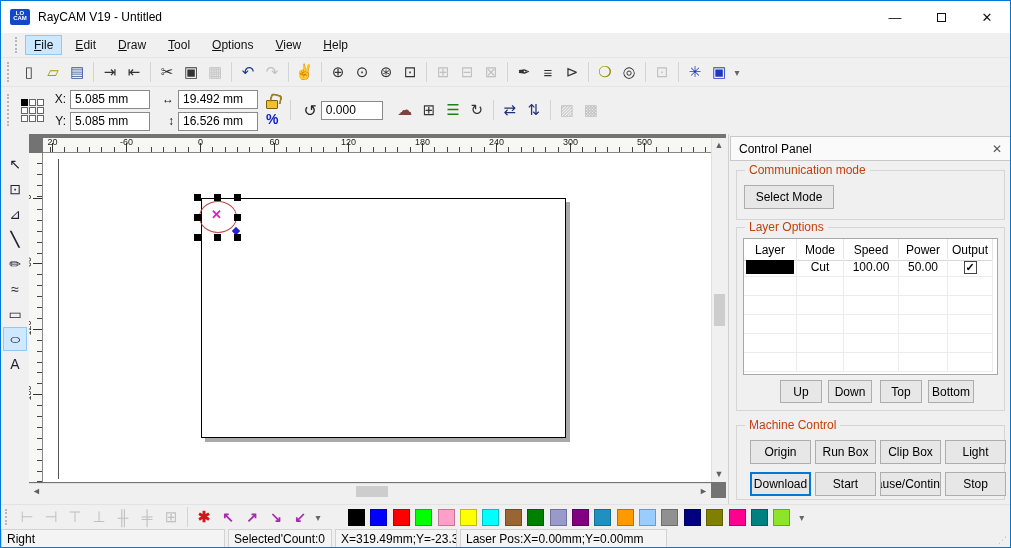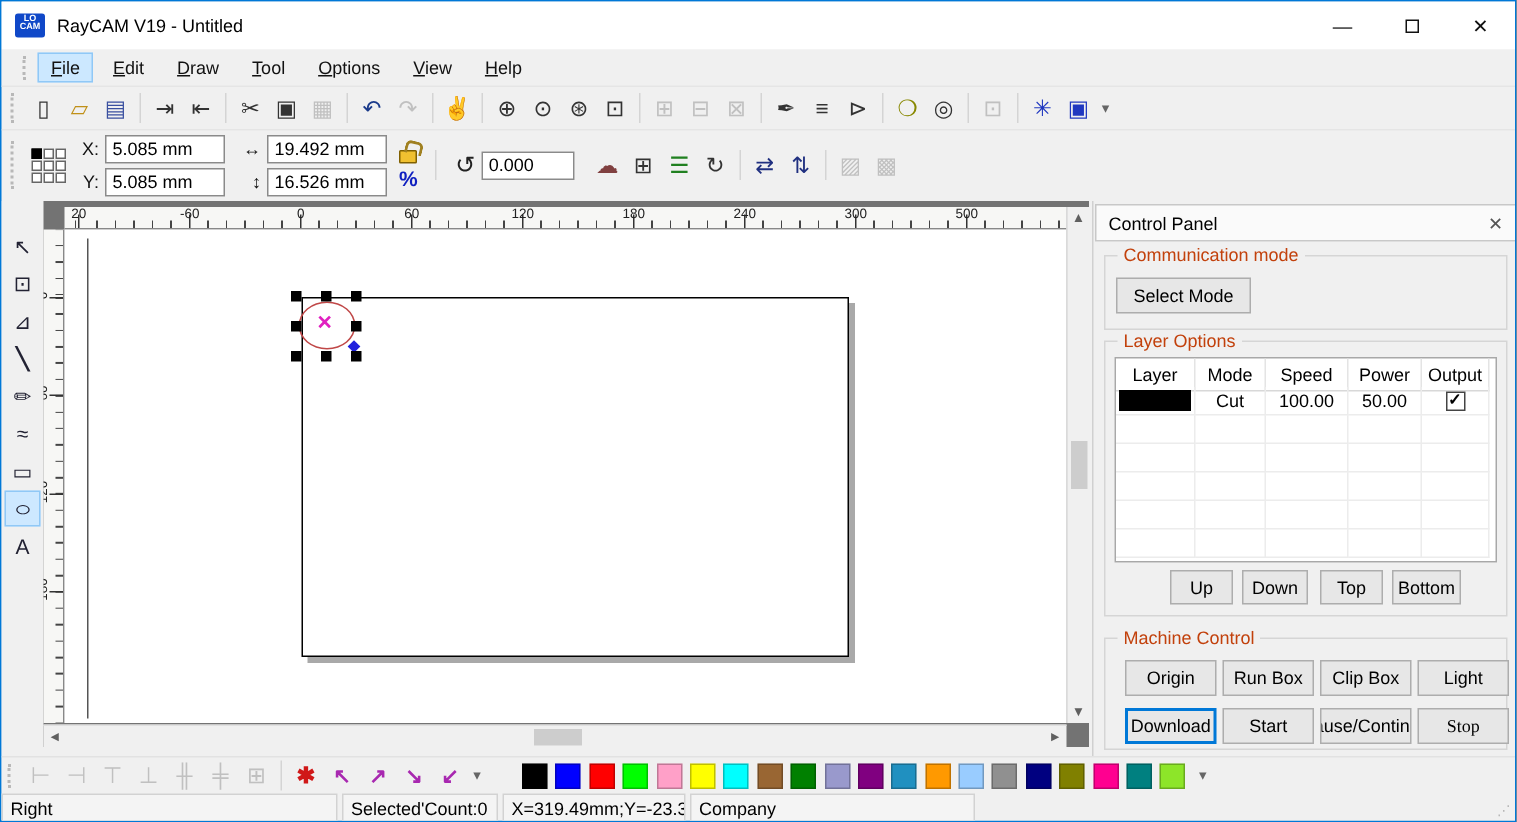--- a/index.html
+++ b/index.html
@@ -403,7 +403,7 @@
           <div class="button mbtn focus" style="left: 13px; top: 46px;">Download</div>
           <div class="button mbtn" style="left: 78px; top: 46px;">Start</div>
           <div class="button mbtn" style="left: 143px; top: 46px;">Pause/Continue</div>
-          <div class="button mbtn" style="left: 208px; top: 46px; font-family: Liberation Serif, serif;">Stop</div>
+          <div class="button mbtn" style="left: 208px; top: 46px;">Stop</div>
         </div>
     </div>
   </div>

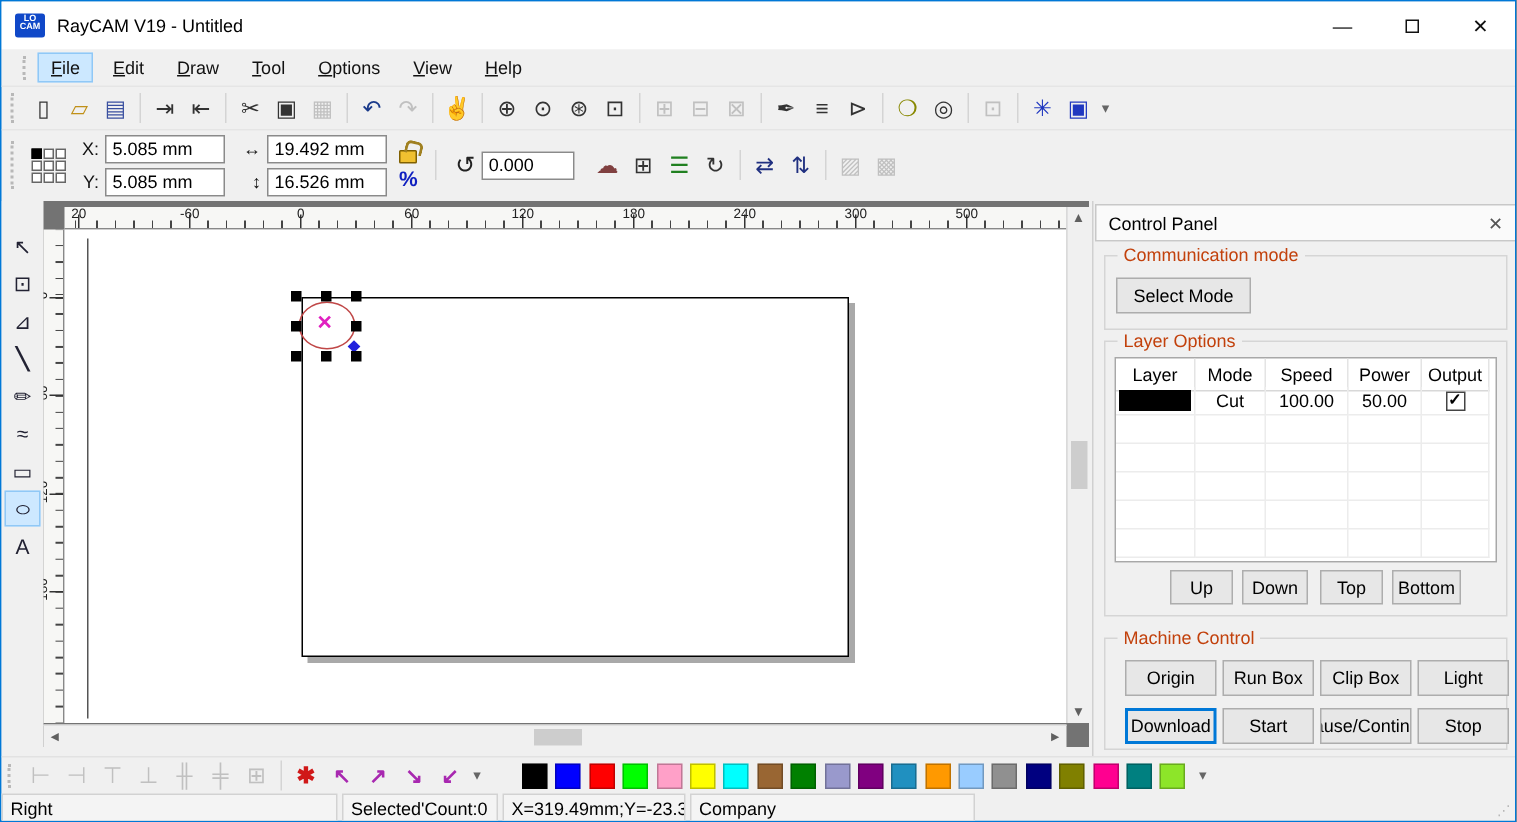--- a/index.html
+++ b/index.html
@@ -457,6 +457,7 @@
       <div class="sfield" style="width: 224px;">Right</div>
       <div class="sfield" style="width: 104px; text-align: right;">Selected'Count:0</div>
       <div class="sfield" style="width: 122px;">X=319.49mm;Y=-23.31mm</div>
+      <div class="sfield" style="width: 207px;">Laser Pos:X=0.00mm;Y=0.00mm</div>
       <div class="sfield" style="width: 190px;">Company</div>
     </div>
   <div id="resizegrip">⋰</div>

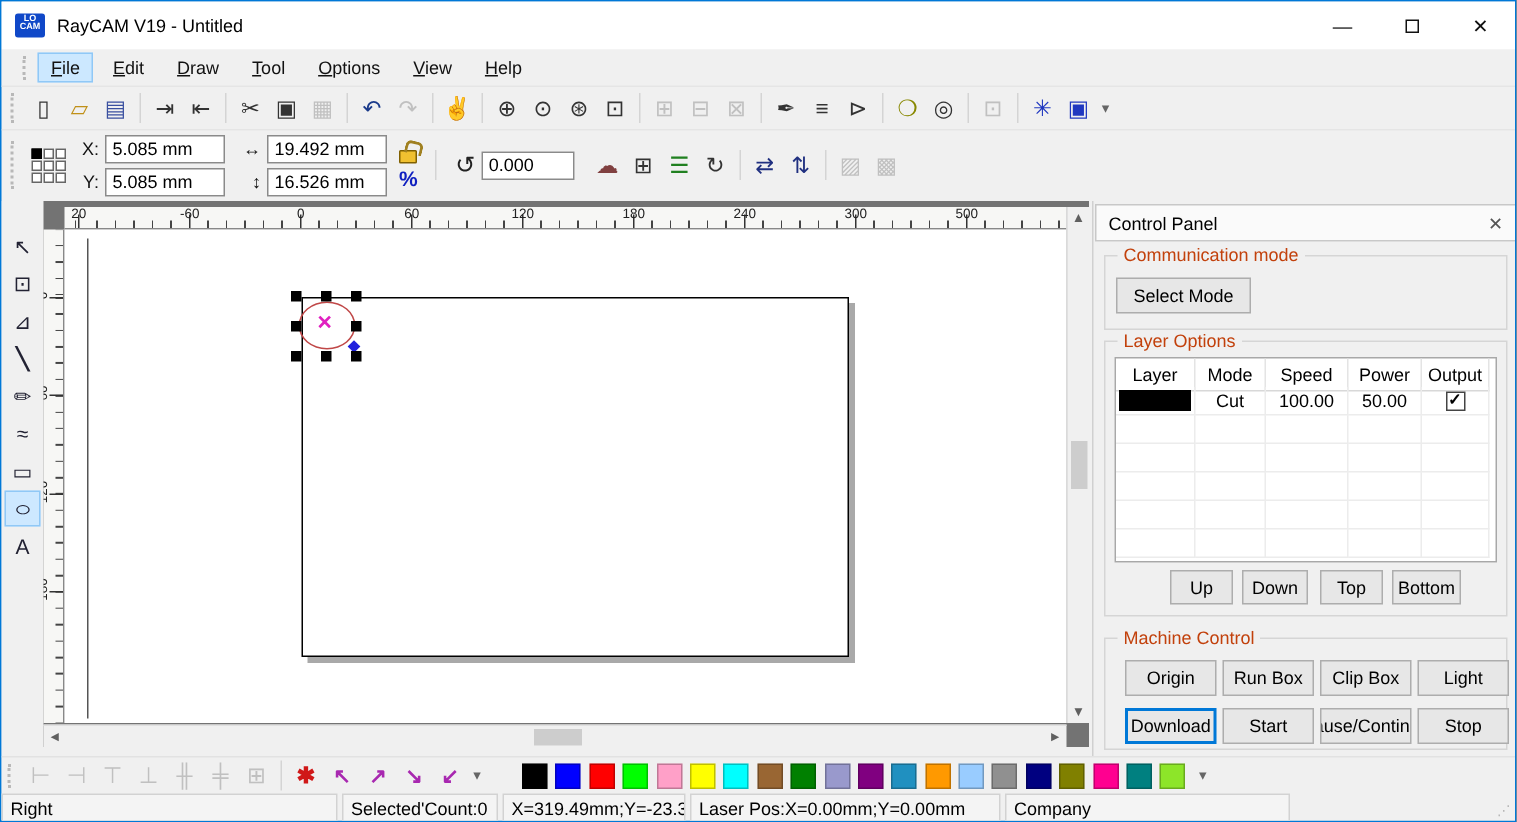--- a/index.html
+++ b/index.html
@@ -458,7 +458,6 @@
       <div class="sfield" style="width: 104px; text-align: right;">Selected'Count:0</div>
       <div class="sfield" style="width: 122px;">X=319.49mm;Y=-23.31mm</div>
       <div class="sfield" style="width: 207px;">Laser Pos:X=0.00mm;Y=0.00mm</div>
-      <div class="sfield" style="width: 190px;">Company</div>
     </div>
   <div id="resizegrip">⋰</div>
 </div>

